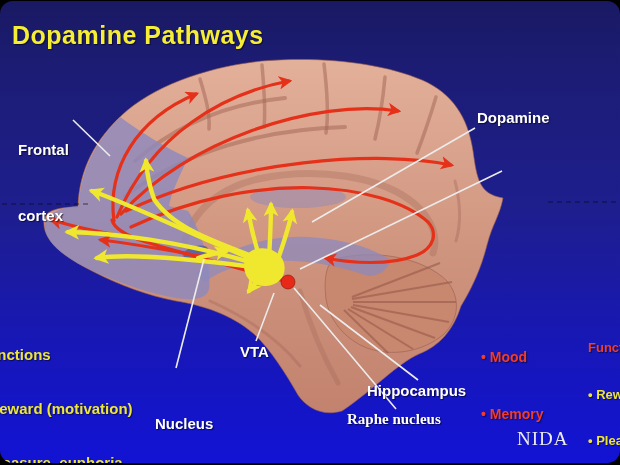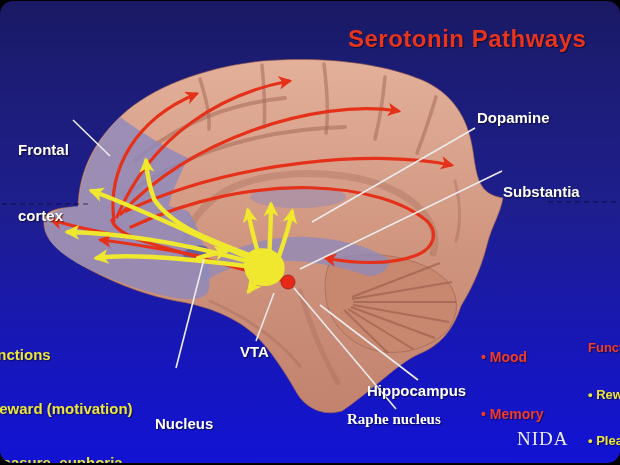--- a/index.html
+++ b/index.html
@@ -134,6 +134,7 @@
       </g>
     </svg>
 
+    <div class="abs title title-dopa">Dopamine Pathways</div>
     <div class="abs title title-sero">Serotonin Pathways</div>
 
     <div class="abs blabel" style="left:18px;top:94px;line-height:22px;">

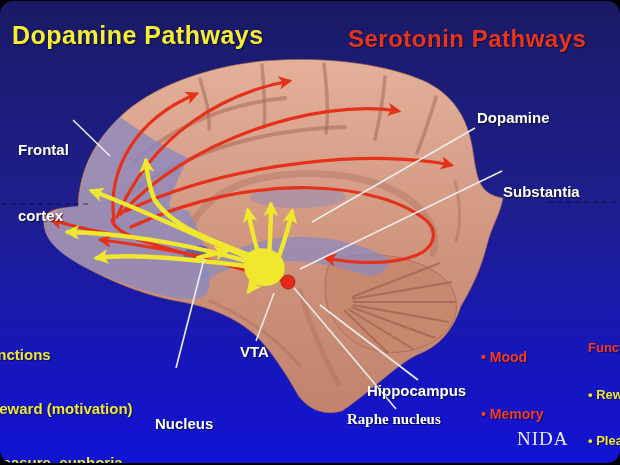--- a/index.html
+++ b/index.html
@@ -135,7 +135,6 @@
     </svg>
 
     <div class="abs title title-dopa">Dopamine Pathways</div>
-    <div class="abs title title-sero">Serotonin Pathways</div>
 
     <div class="abs blabel" style="left:18px;top:94px;line-height:22px;">
       <div>Frontal</div>

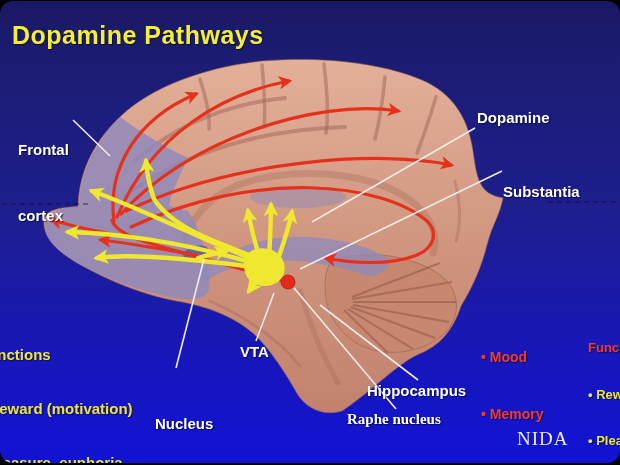--- a/index.html
+++ b/index.html
@@ -142,7 +142,6 @@
     </div>
     <div class="abs blabel" style="left:477px;top:106px;">Dopamine</div>
     <div class="abs blabel" style="left:503px;top:141px;line-height:20px;">
-      <div>Substantia</div>
     </div>
     <div class="abs blabel" style="left:240px;top:340px;">VTA</div>
     <div class="abs blabel" style="left:155px;top:370px;">

